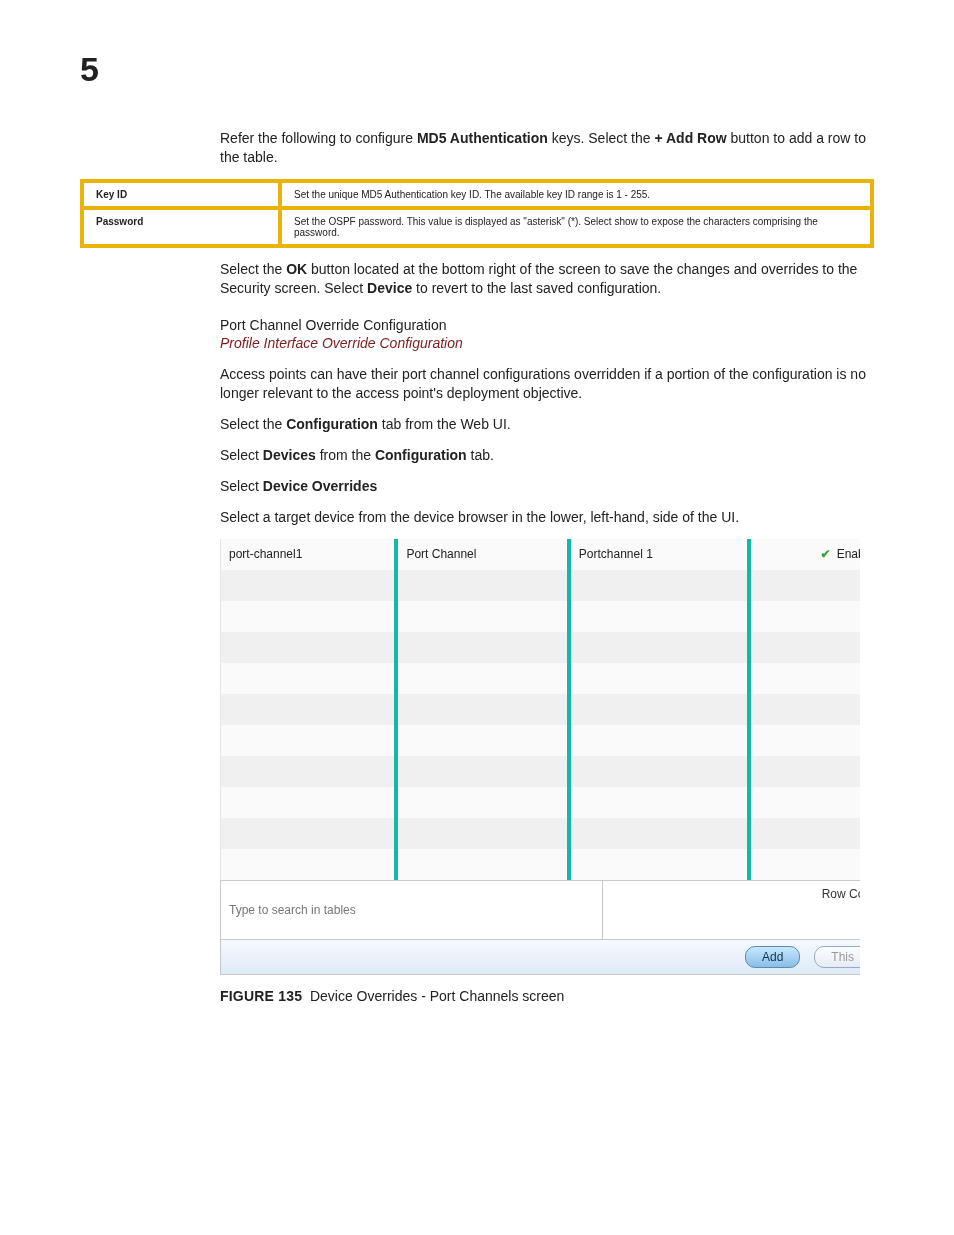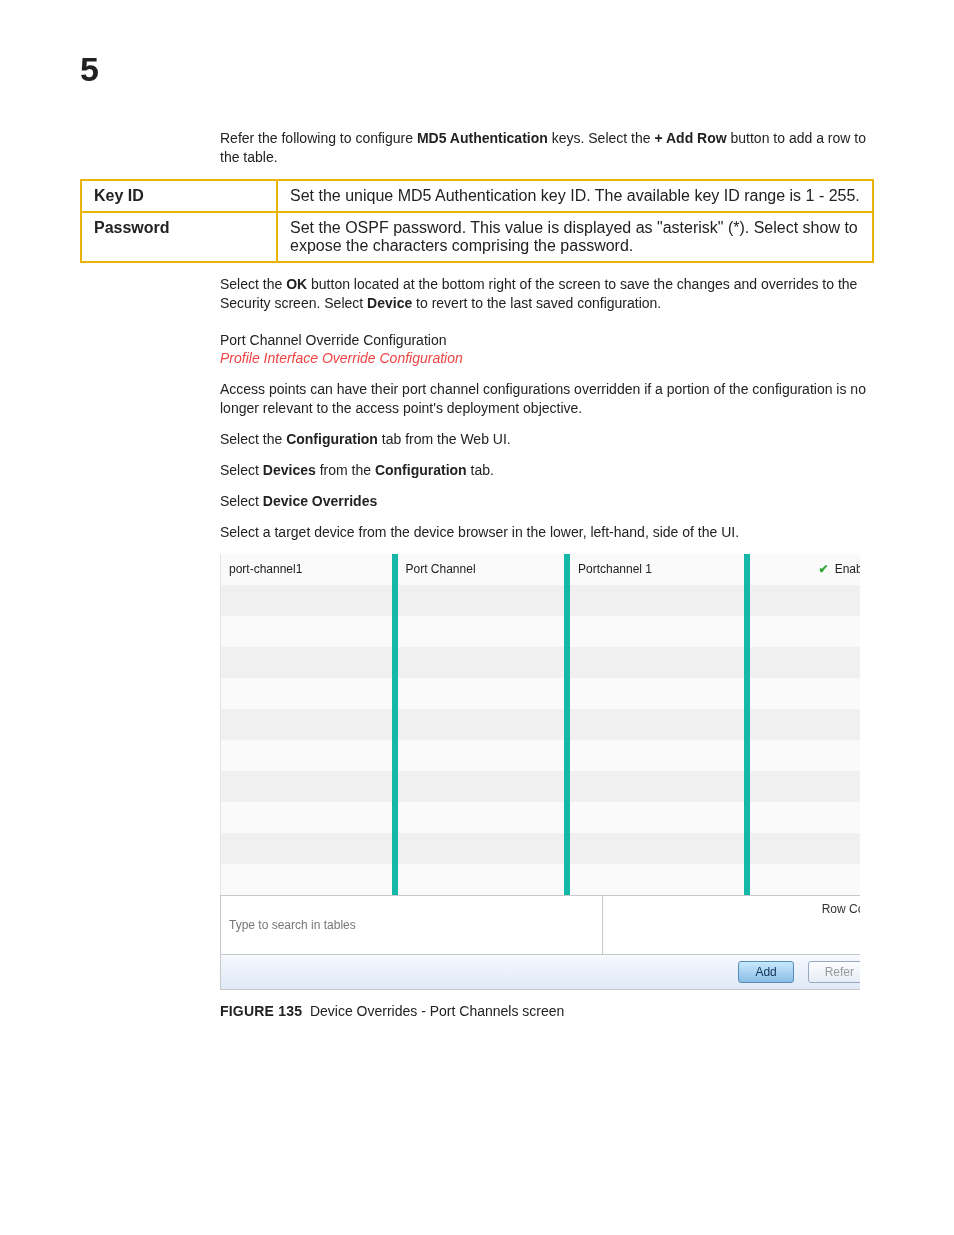--- a/index.html
+++ b/index.html
@@ -44,10 +44,10 @@
     margin: 6px 0 12px 0;
   }
   table.def td {
-    border: 2px solid #eab308;
+    border: 4px solid #eab308;
     padding: 6px 12px;
     vertical-align: top;
-    font-size: 16px;
+    font-size: 10px;
   }
   table.def td.key {
     width: 170px;

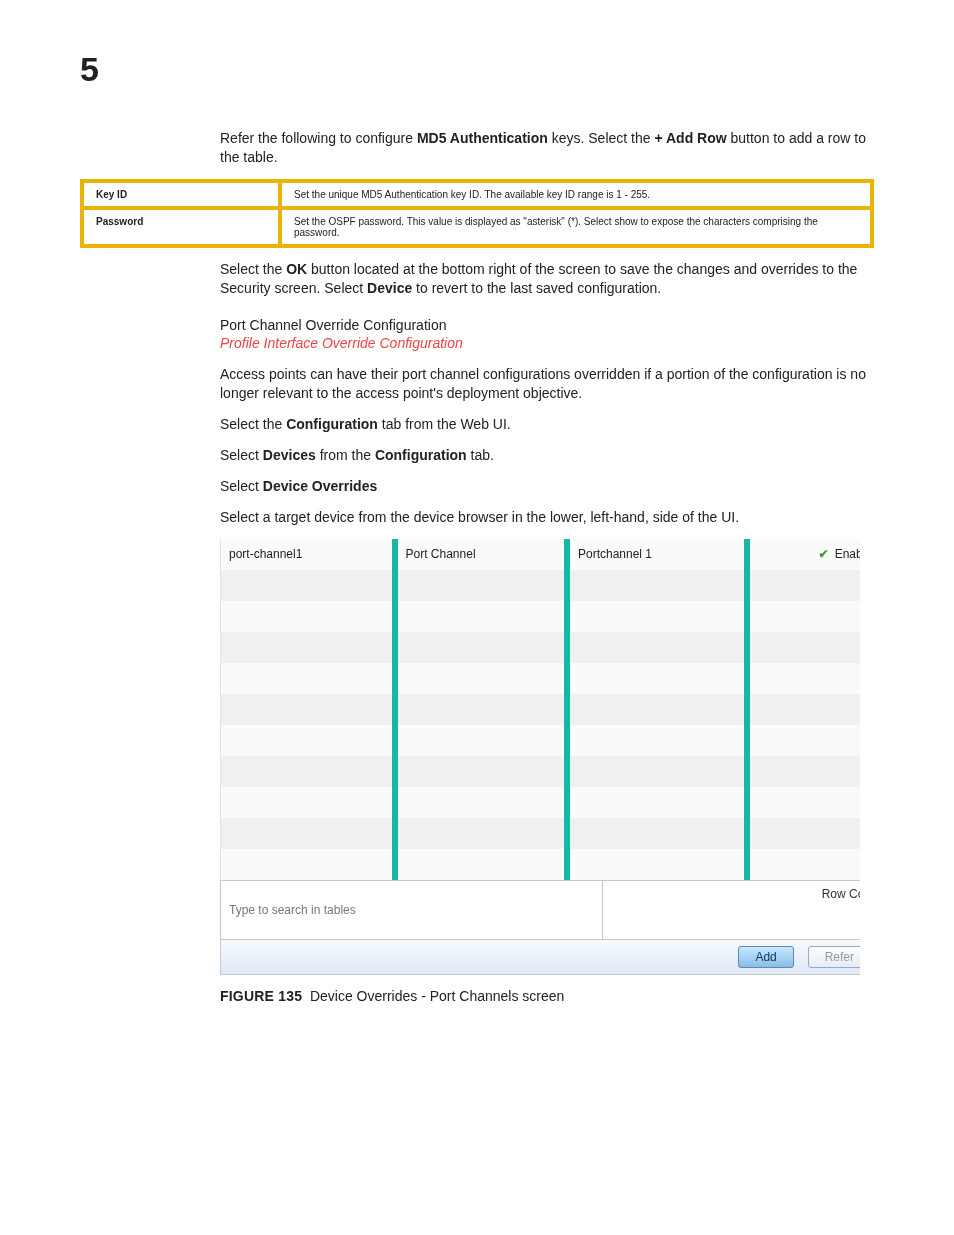--- a/index.html
+++ b/index.html
@@ -29,7 +29,7 @@
   }
   .bold { font-weight: bold; text-align: center; }
   .link {
-    color: #ef4444;
+    color: #7f1d1d;
     font-style: italic;
     text-decoration: none;
   }

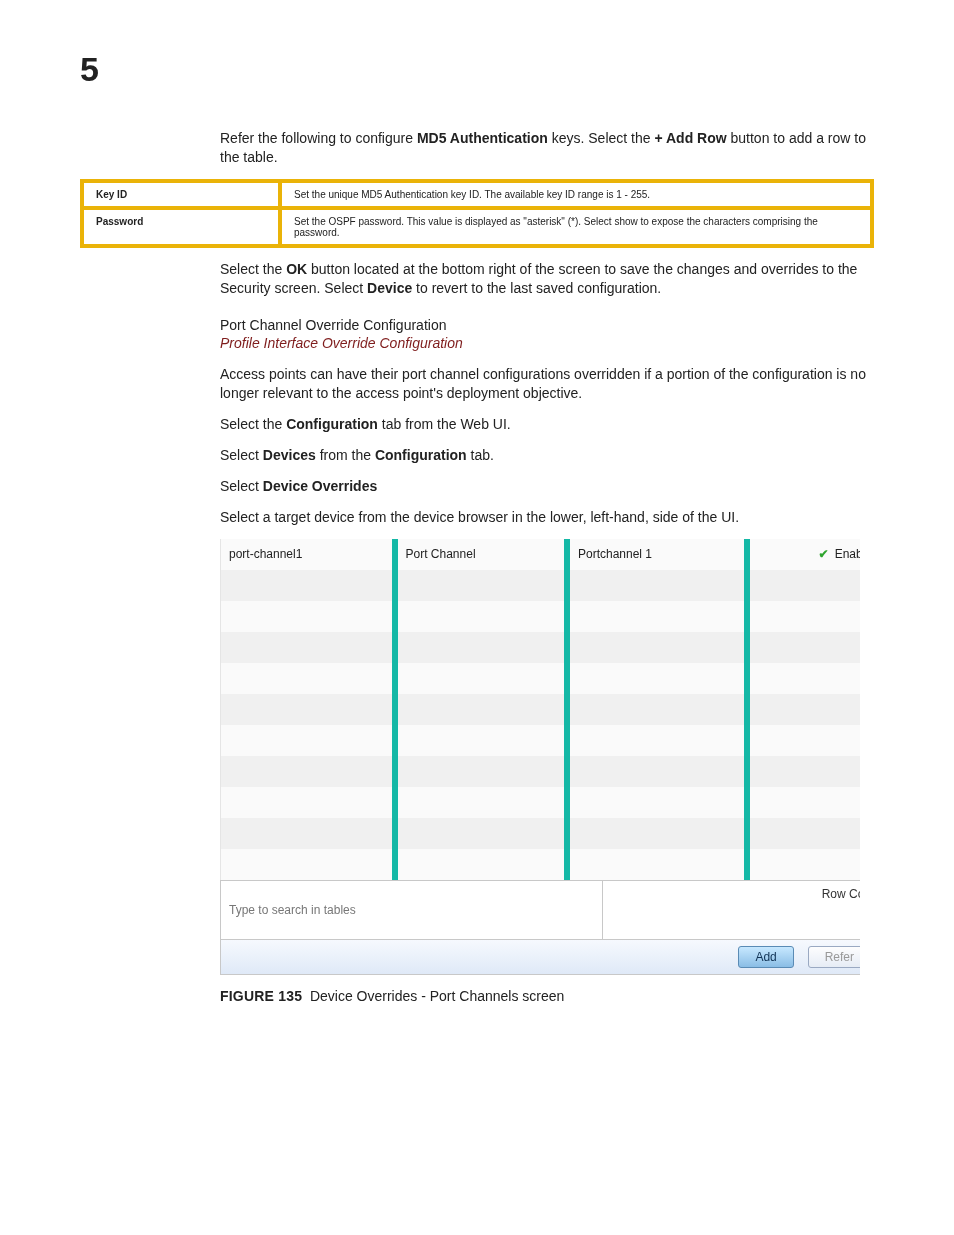--- a/index.html
+++ b/index.html
@@ -82,7 +82,7 @@
   .grid th.stat-col { width: 130px; }
   .grid td {
     border-left: 1px solid #e5e5e5;
-    border-right: 6px solid #14b8a6;
+    border-right: 4px solid #14b8a6;
     padding: 8px 8px;
     height: 15px;
   }

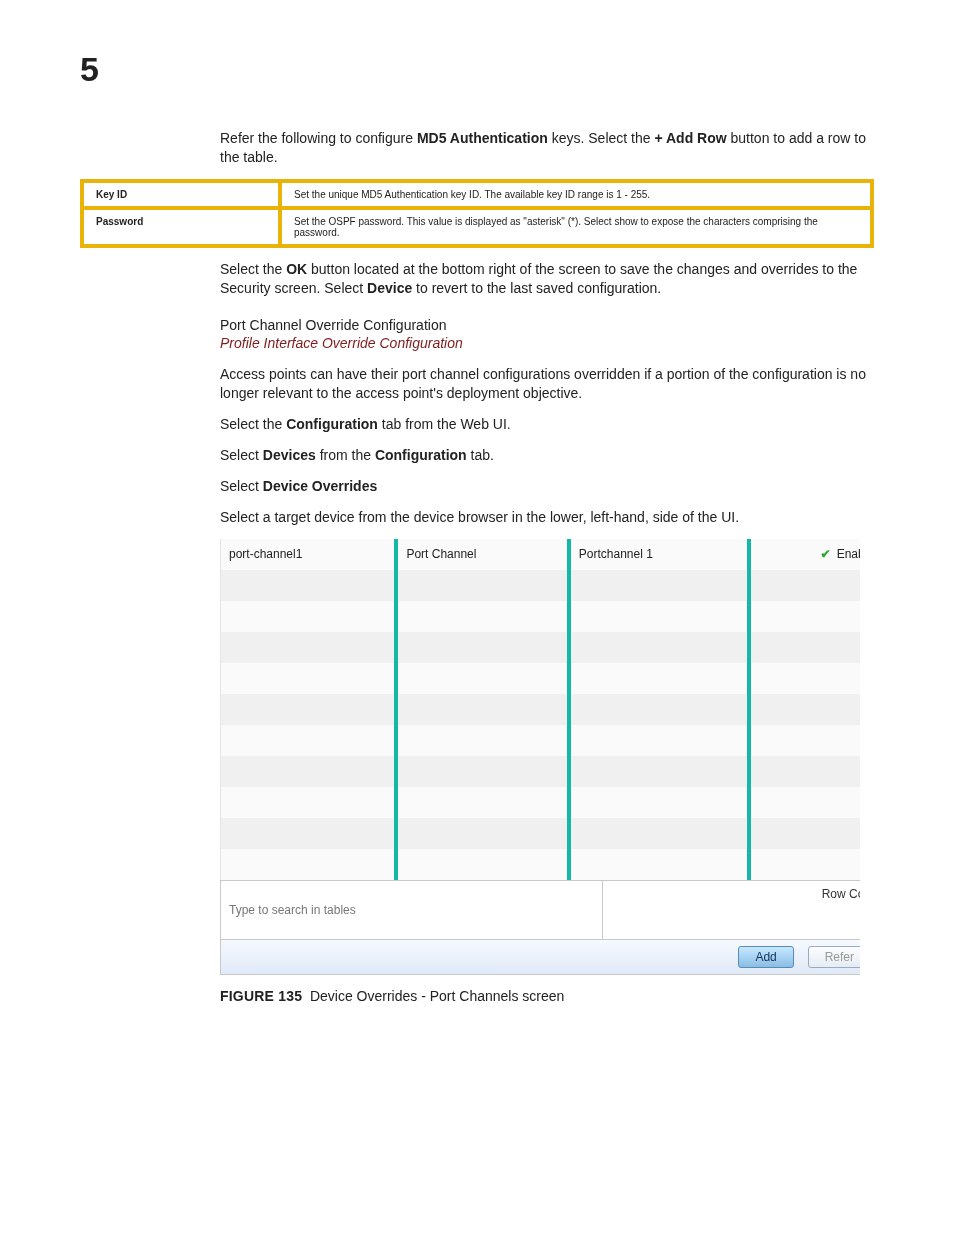--- a/index.html
+++ b/index.html
@@ -141,7 +141,7 @@
   .btn {
     display: inline-block;
     border: 1px solid #9aa9c2;
-    border-radius: 3px;
+    border-radius: 10px;
     padding: 3px 16px;
     font-size: 12px;
     margin-left: 10px;

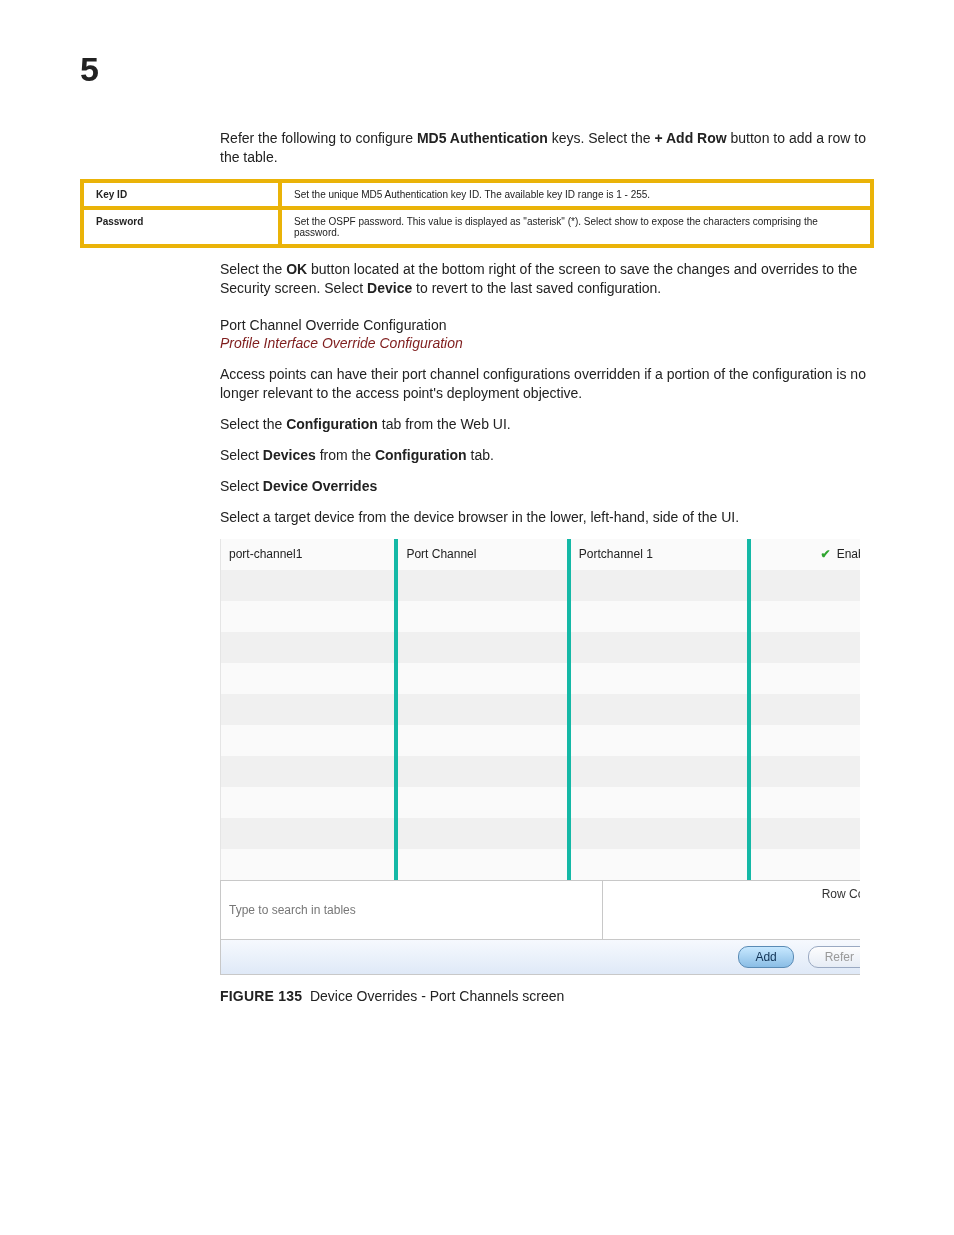--- a/index.html
+++ b/index.html
@@ -294,7 +294,7 @@
       </div>
       <div class="btn-row">
         <span class="btn add">Add</span>
-        <span class="btn disabled">Refer</span>
+        <span class="btn disabled">This</span>
       </div>
     </div>
 

